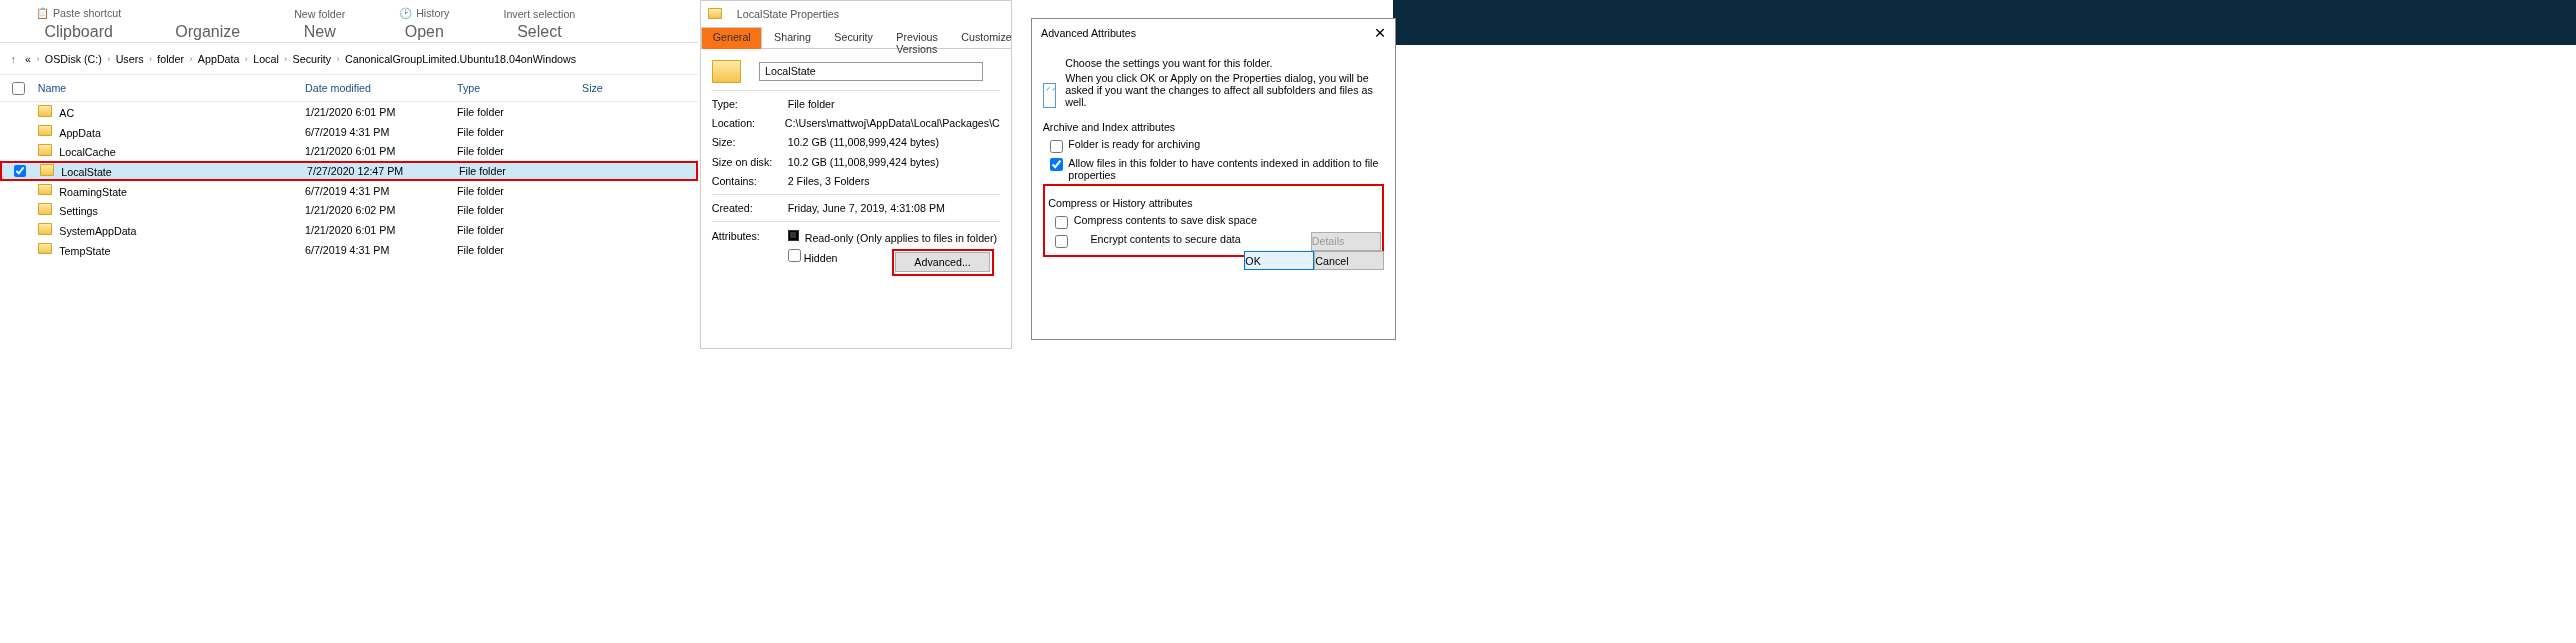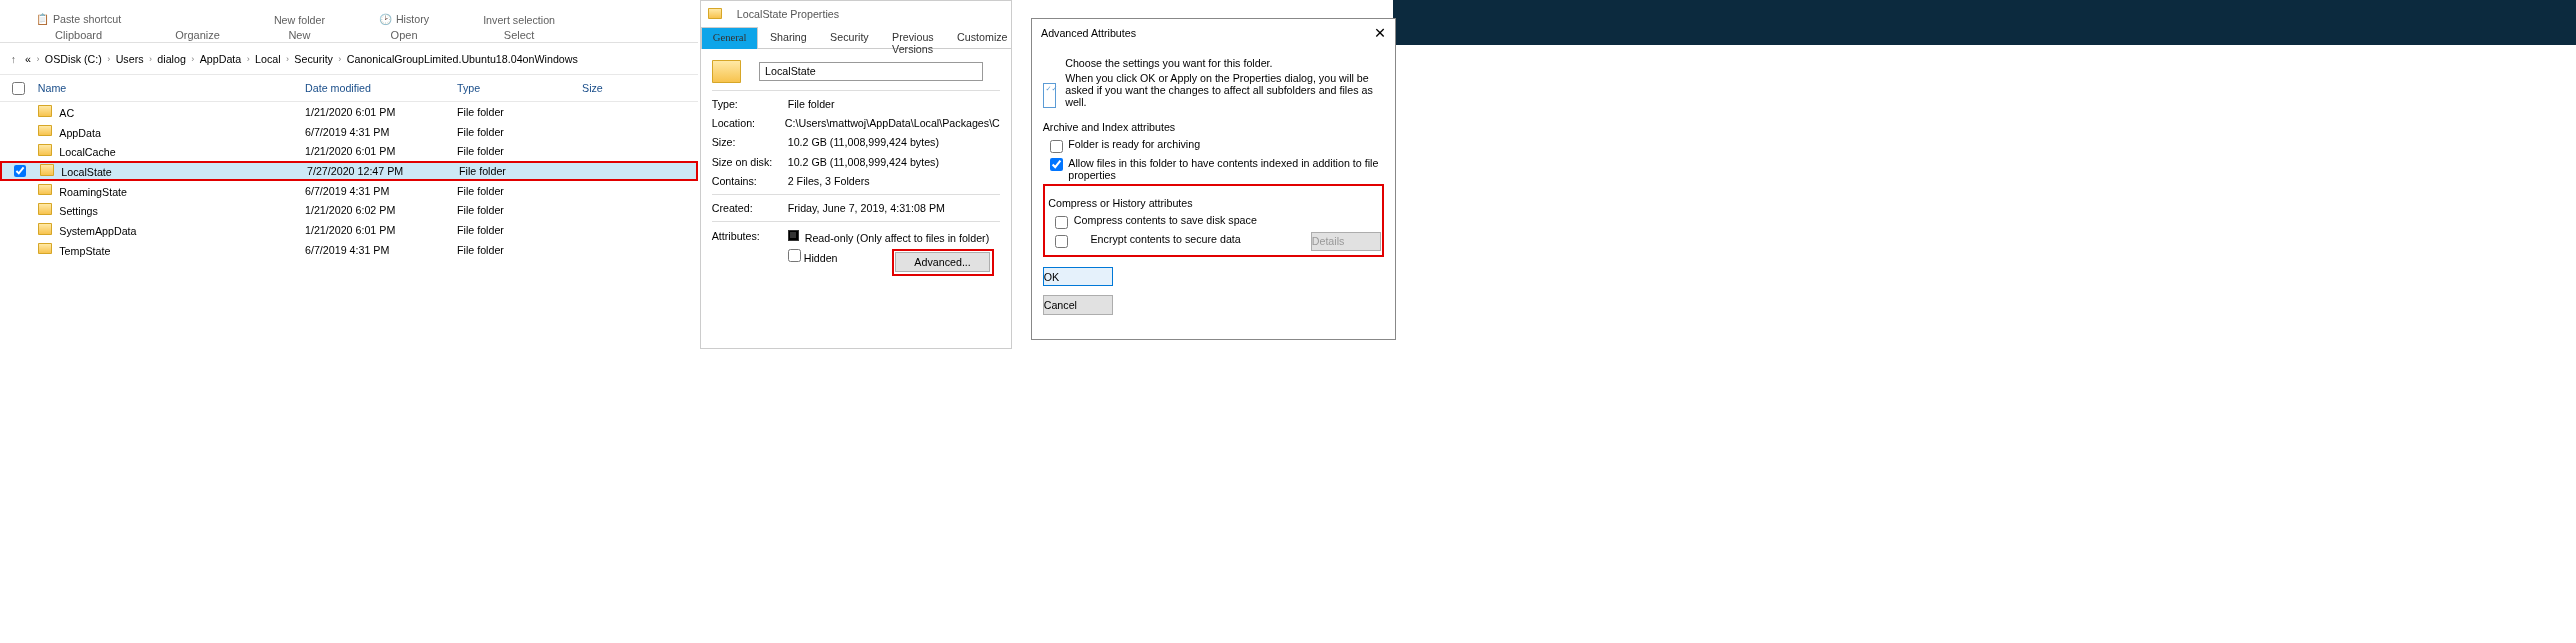--- a/index.html
+++ b/index.html
@@ -9,7 +9,7 @@
 .explorer { position: absolute; left: 0; top: 0; width: 698px; height: 644px; background: #fff; }
 .ribbon { height: 43px; border-bottom: 0.9px solid #e0e0e0; display: flex; align-items: flex-start; padding: 0 36px; gap: 54px; color: #606060; }
 .ribbon-group { display: flex; flex-direction: column; align-items: center; justify-content: flex-end; height: 43px; padding-bottom: 1.8px; }
-.ribbon-label { font-size: 11px; color: #606060; }
+.ribbon-label { font-size: 16px; color: #606060; }
 .ribbon-btn { display: flex; align-items: center; gap: 3.6px; color: #606060; font-size: 9.8px; margin-bottom: 3.6px; }
 .breadcrumb-bar { height: 32px; display: flex; align-items: center; padding: 0 7.2px; gap: 5.4px; border-bottom: 0.9px solid #e8e8e8; }
 .nav-arrow { color: #606060; padding: 1.8px 3.6px; }

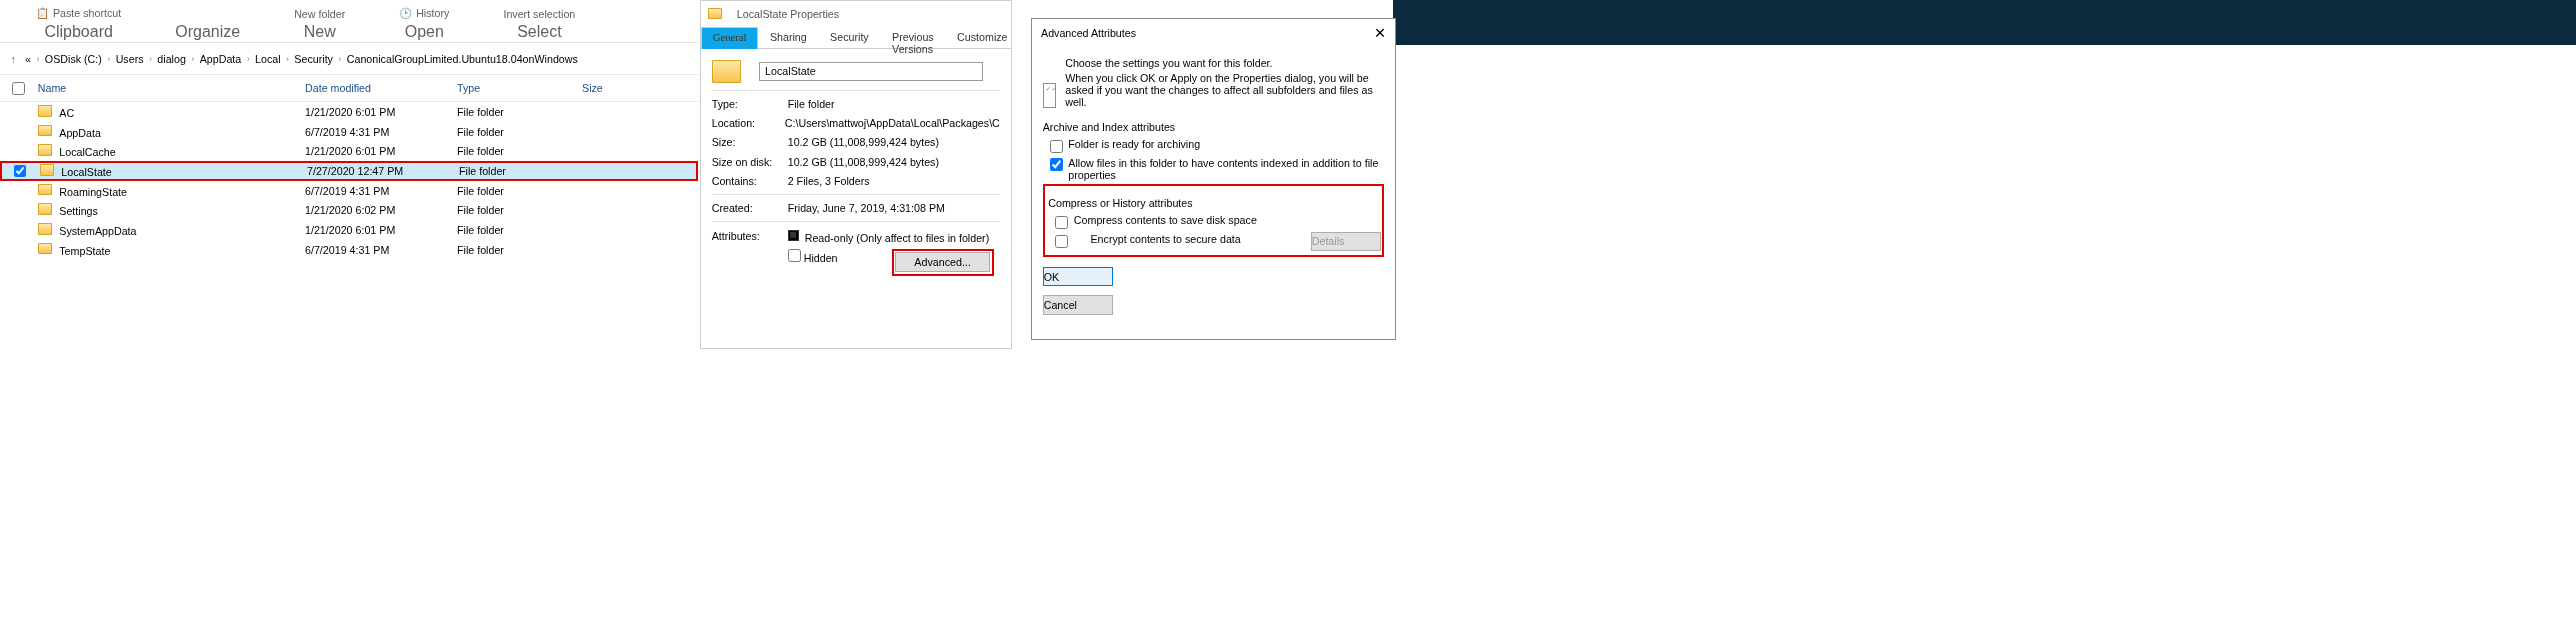--- a/index.html
+++ b/index.html
@@ -33,7 +33,7 @@
 .props-title { height: 25px; display:flex; align-items:center; padding: 0 7.2px; gap: 7.2px; color: #555; }
 .tabs { display:flex; height: 23px; border-bottom: 0.9px solid #ccc; }
 .tab { padding: 3.6px 10.7px; border: 0.9px solid transparent; border-bottom: none; color: #333; }
-.tab.active { border-color: #ccc; background: #0ea5e9; position: relative; top: 0.9px; font-family: Liberation Serif, serif; }
+.tab.active { border-color: #ccc; background: #f97316; position: relative; top: 0.9px; }
 .props-body { padding: 10.7px; }
 .props-row { display:flex; margin-bottom: 7.2px; align-items: center; }
 .props-label { width: 76px; color: #000; }

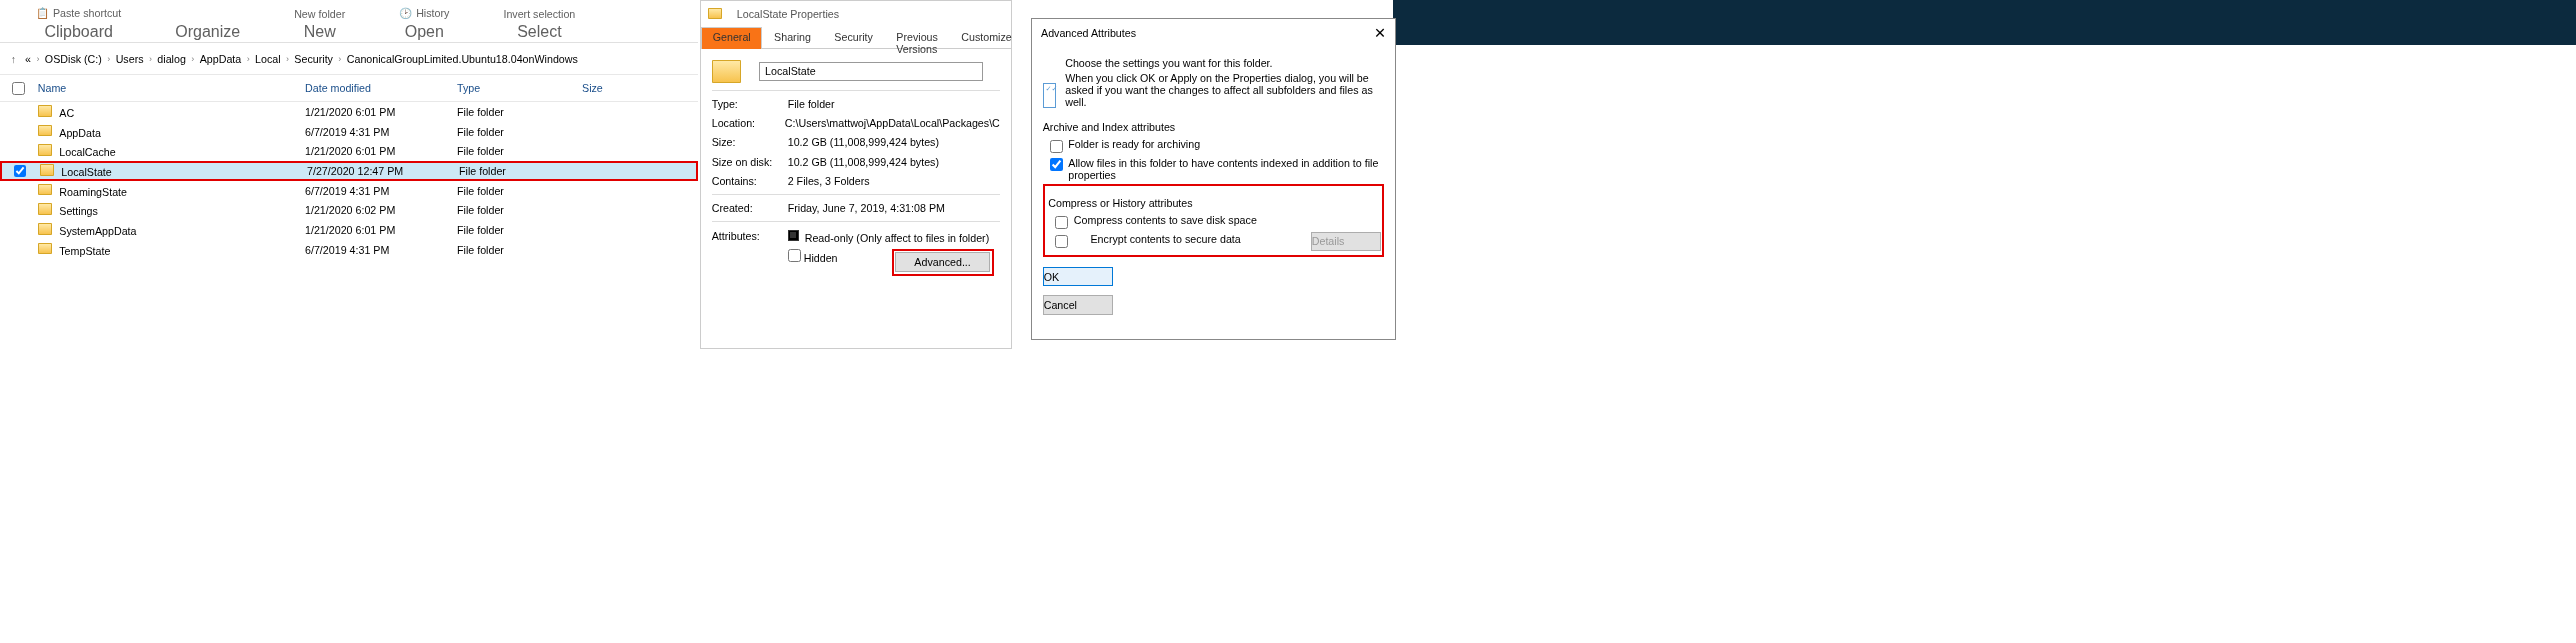--- a/index.html
+++ b/index.html
@@ -109,7 +109,7 @@
       <span class="chev">›</span>
     <span class="crumb">Users</span>
       <span class="chev">›</span>
-    <span class="crumb">dialog</span>
+    <span class="crumb">folder</span>
       <span class="chev">›</span>
     <span class="crumb">AppData</span>
       <span class="chev">›</span>

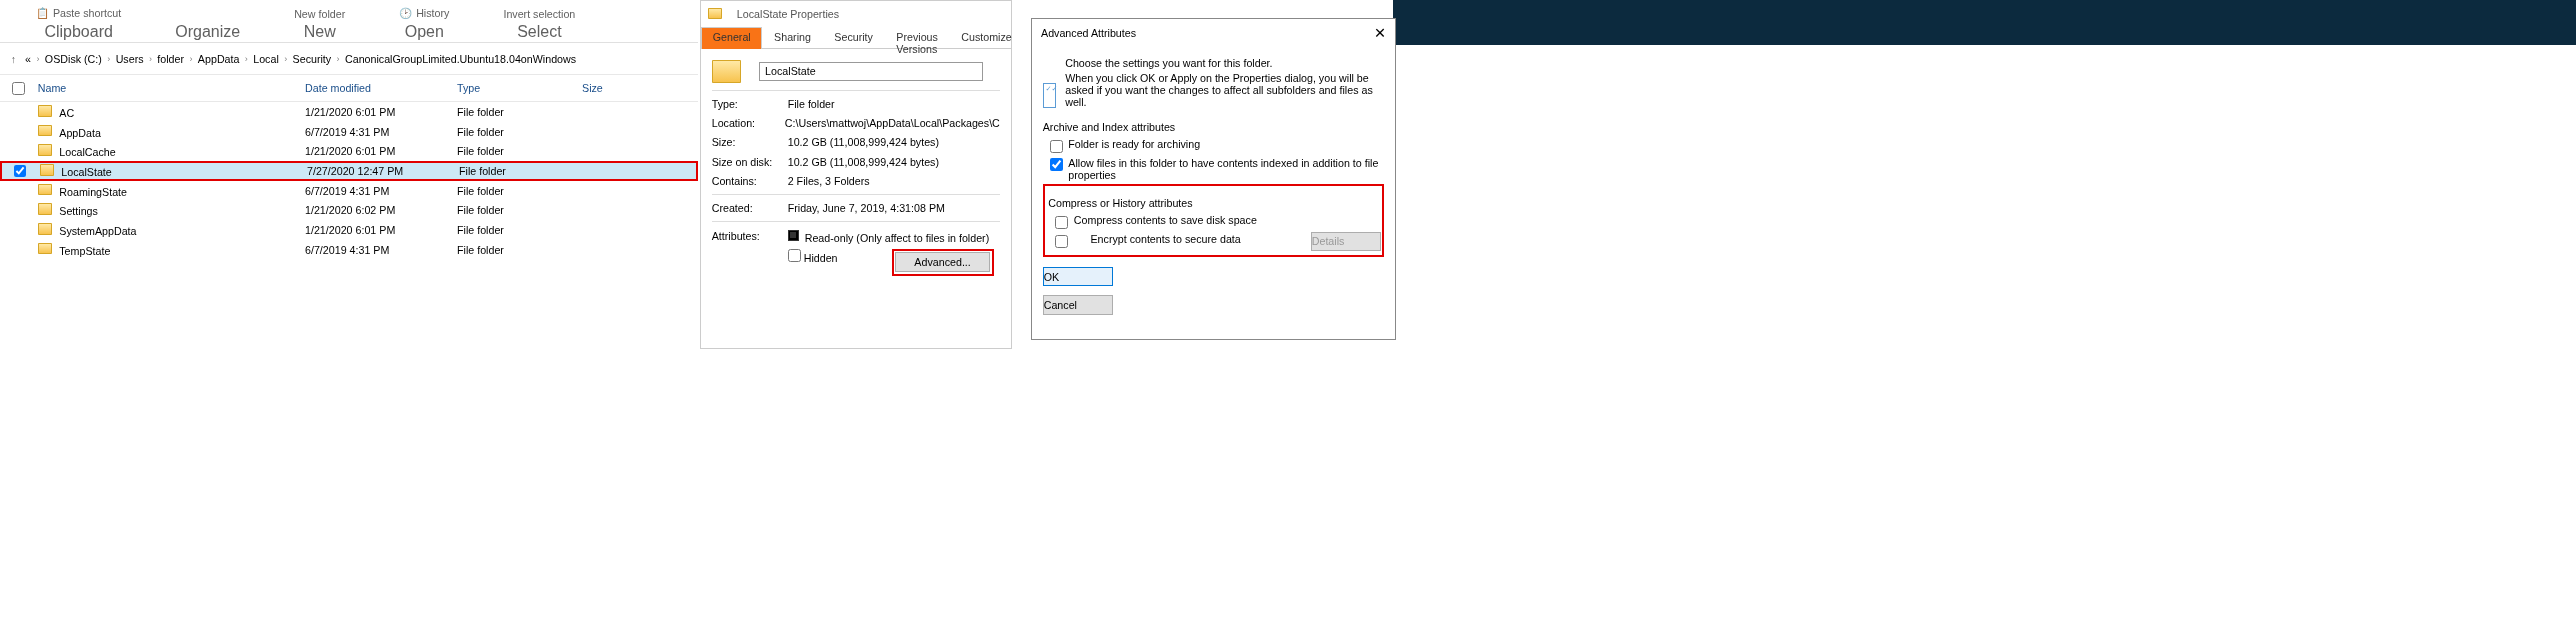--- a/index.html
+++ b/index.html
@@ -239,7 +239,7 @@
     <div class="props-row" style="align-items:flex-start">
       <div class="props-label">Attributes:</div>
       <div>
-        <div style="margin-bottom:5.4px"><span class="chk-ind sq"></span><span>Read-only (Only affect to files in folder)</span></div>
+        <div style="margin-bottom:5.4px"><span class="chk-ind sq"></span><span>Read-only (Only applies to files in folder)</span></div>
         <div style="display:flex;gap:54px">
           <div><input type="checkbox" style=""> <span>Hidden</span></div>
           <span class="adv-highlight"><button class="adv-btn">Advanced...</button></span>

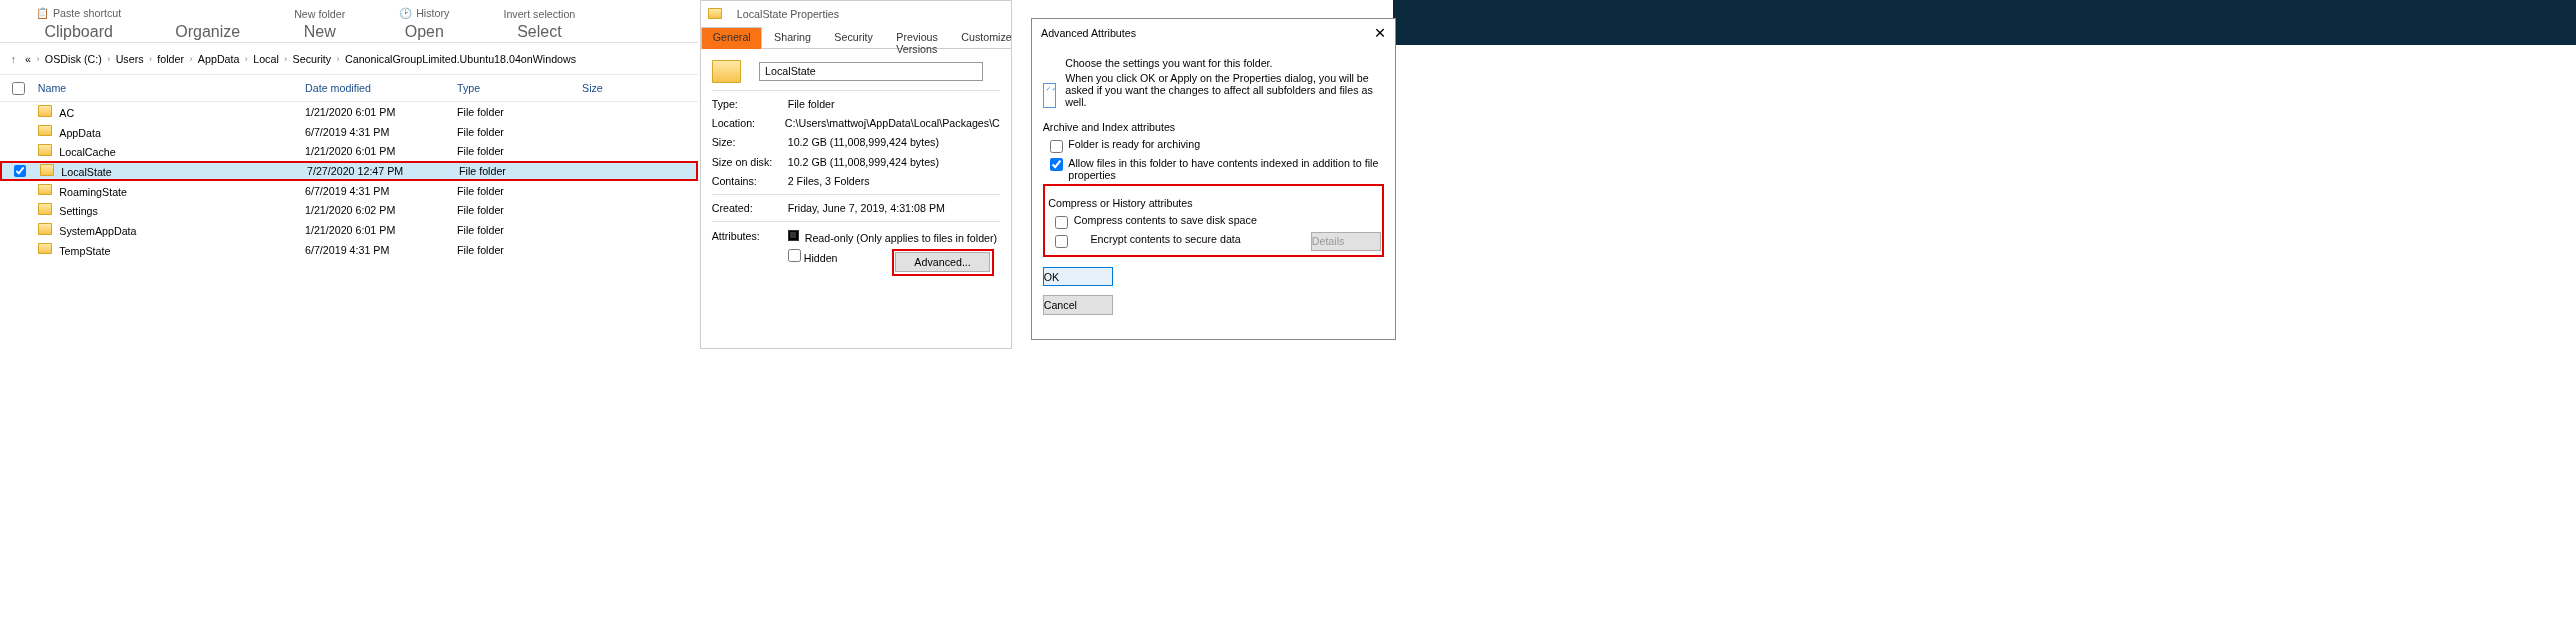--- a/index.html
+++ b/index.html
@@ -57,7 +57,7 @@
 .chk-row { display:flex; align-items:flex-start; gap:5.4px; margin: 3.6px 0 3.6px 7.2px; }
 .chk-row input { margin-top: 1.8px; }
 .enc-highlight { border: 2.7px solid #e10000; padding: 3.6px; margin-top: 3.6px; }
-.btn-row { display:flex; gap:9px; justify-content:flex-end; margin-top: 16px; flex-direction: column; }
+.btn-row { display:flex; justify-content:flex-end; margin-top: 0; }
 .btn { border:0.9px solid #adadad; background:#e1e1e1; padding: 2.7px 0; width: 70px; text-align:left; }
 .btn.primary { border:1.8px solid #0078d7; background:#e5f1fb; }
 

